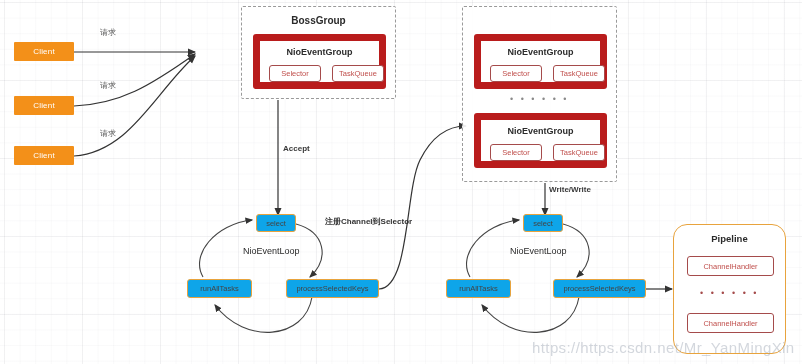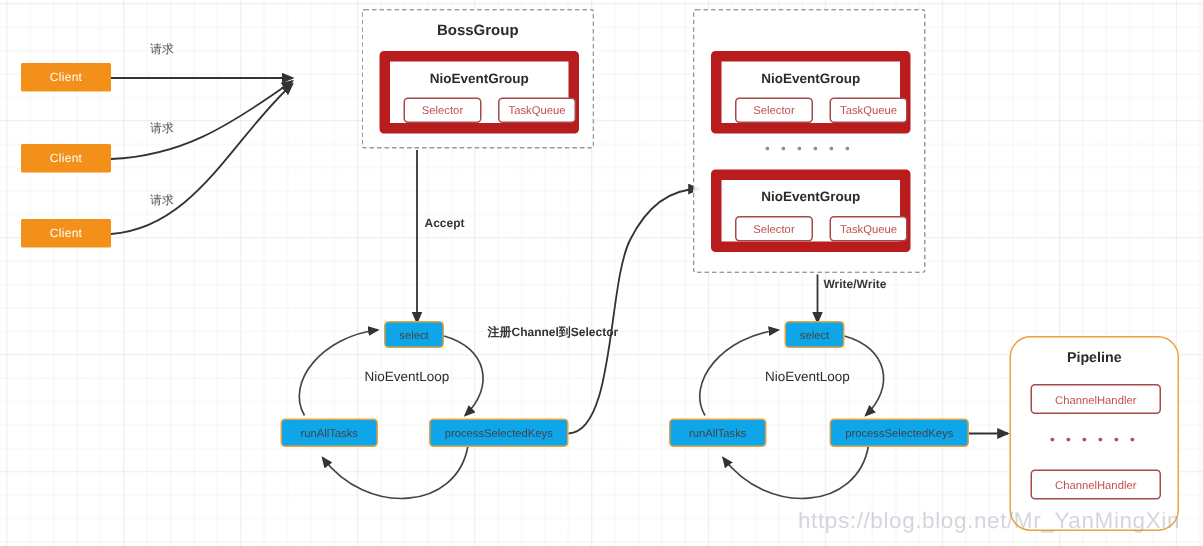--- a/index.html
+++ b/index.html
@@ -248,6 +248,6 @@
   </div>
 </div>
 
-<div class="watermark" style="left:532px; top:339px;">https://blog.blog.net/Mr_YanMingXin</div>
+<div class="watermark" style="left:532px; top:339px;">https://https.csdn.net/Mr_YanMingXin</div>
 
 </body></html>

